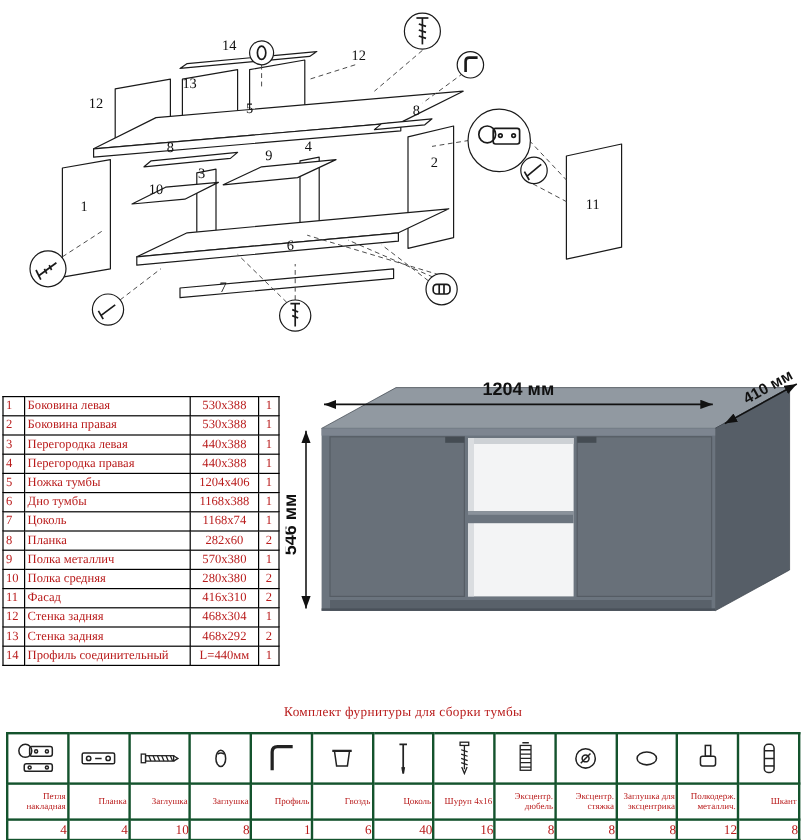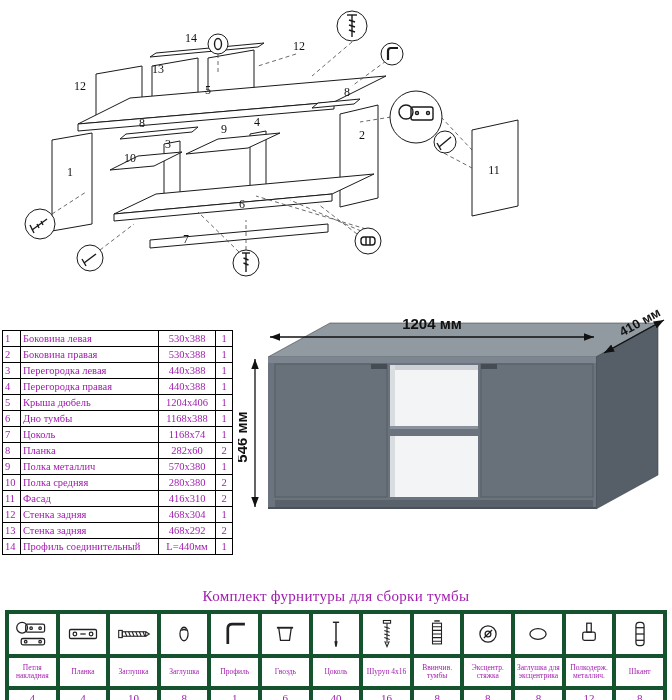--- a/index.html
+++ b/index.html
@@ -4,7 +4,7 @@
 <style>
   html,body{margin:0;padding:0;background:#fff;}
   .page{position:relative;width:672px;height:700px;background:#fff;overflow:hidden;
-        font-family:"Liberation Serif",serif;color:#a21caf;}
+        font-family:"Liberation Serif",serif;color:#b91c1c;}
   svg text{font-family:"Liberation Serif",serif;}
   .dim-label{font-family:"Liberation Sans",sans-serif;font-weight:bold;fill:#111;}
   .parts-table{position:absolute;left:2px;top:330px;border-collapse:collapse;background:#fff;}

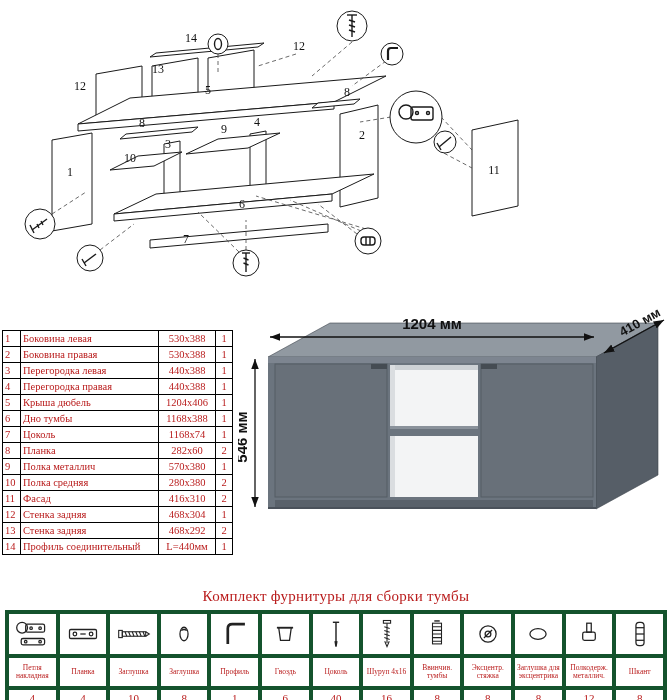--- a/index.html
+++ b/index.html
@@ -158,7 +158,7 @@
       </tr>
       <tr>
         <td class="c-num">5</td>
-        <td class="c-name">Крыша дюбель</td>
+        <td class="c-name">Ножка тумбы</td>
         <td class="c-size">1204x406</td>
         <td class="c-qty">1</td>
       </tr>

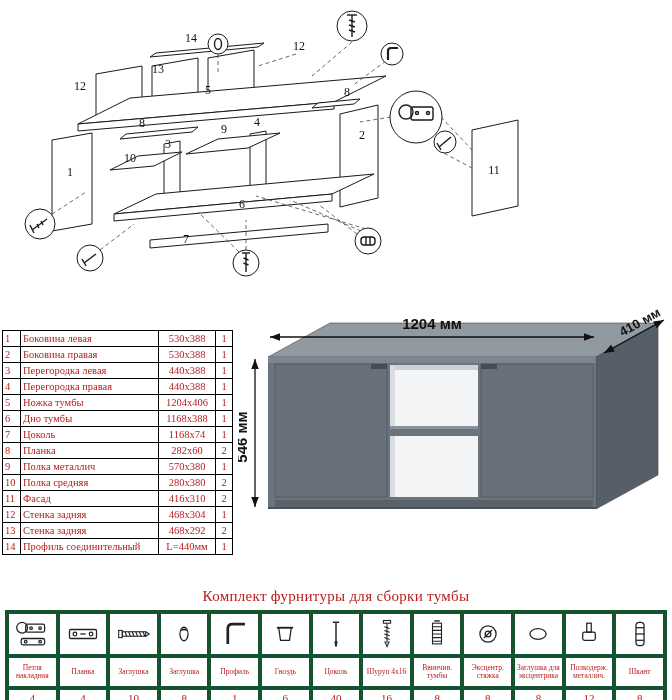--- a/index.html
+++ b/index.html
@@ -15,7 +15,7 @@
   .parts-table td.c-size{width:52px;text-align:center;}
   .parts-table td.c-qty{width:12px;text-align:center;}
   .hw-title{position:absolute;top:588px;left:0;width:672px;text-align:center;
-            font-size:15px;letter-spacing:.3px;}
+            font-size:11px;letter-spacing:.3px;}
   .hw-table{position:absolute;left:5px;top:610px;width:662px;table-layout:fixed;
             border-collapse:collapse;background:#fff;}
   .hw-table td{border:4px solid #14532d;text-align:center;vertical-align:middle;padding:0;}

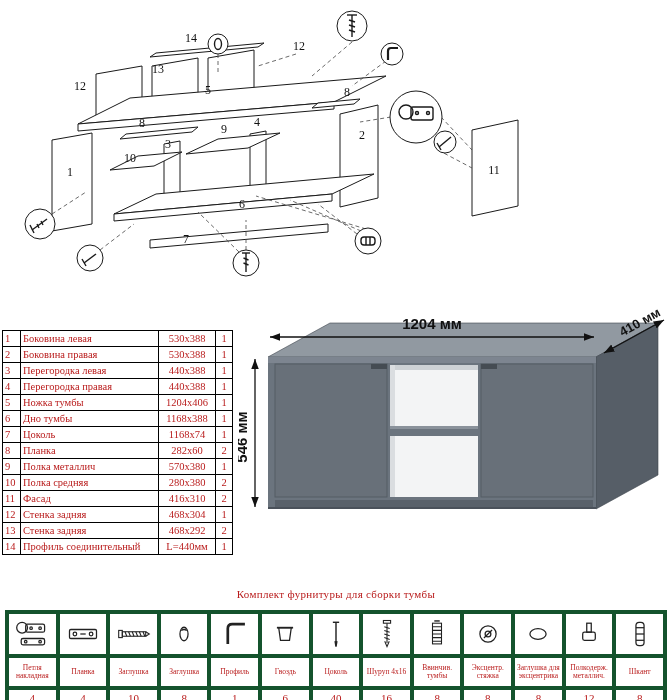--- a/index.html
+++ b/index.html
@@ -18,7 +18,7 @@
             font-size:11px;letter-spacing:.3px;}
   .hw-table{position:absolute;left:5px;top:610px;width:662px;table-layout:fixed;
             border-collapse:collapse;background:#fff;}
-  .hw-table td{border:4px solid #14532d;text-align:center;vertical-align:middle;padding:0;}
+  .hw-table td{border:2px solid #14532d;text-align:right;vertical-align:middle;padding:0;}
   .hw-table td.ic{height:40px;}
   .hw-table td.nm{height:28px;font-size:7.5px;line-height:1.12;padding:0 1px;}
   .hw-table td.qt{height:15px;font-size:11px;}

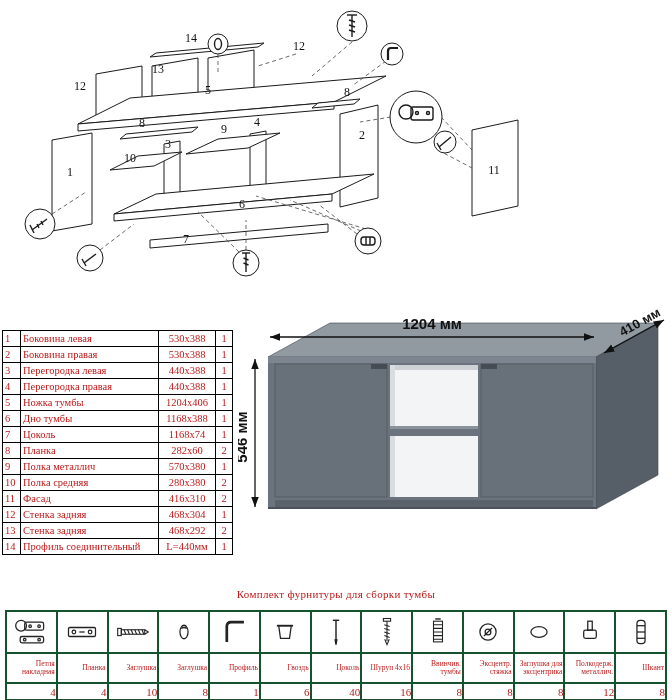--- a/index.html
+++ b/index.html
@@ -361,7 +361,7 @@
         <td class="nm">Гвоздь</td>
         <td class="nm">Цоколь</td>
         <td class="nm">Шуруп 4x16</td>
-        <td class="nm">Ввинчив. тумбы</td>
+        <td class="nm">Эксцентр. дюбель</td>
         <td class="nm">Эксцентр. стяжка</td>
         <td class="nm">Заглушка для эксцентрика</td>
         <td class="nm">Полкодерж. металлич.</td>

